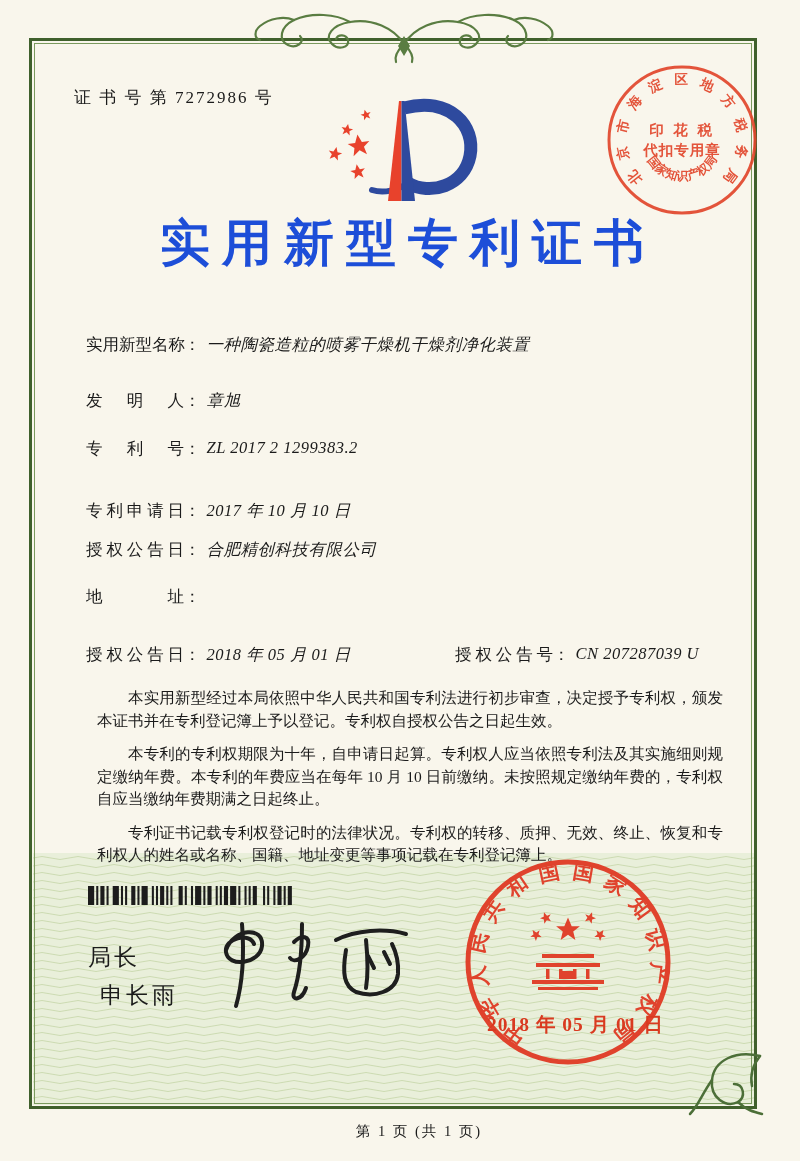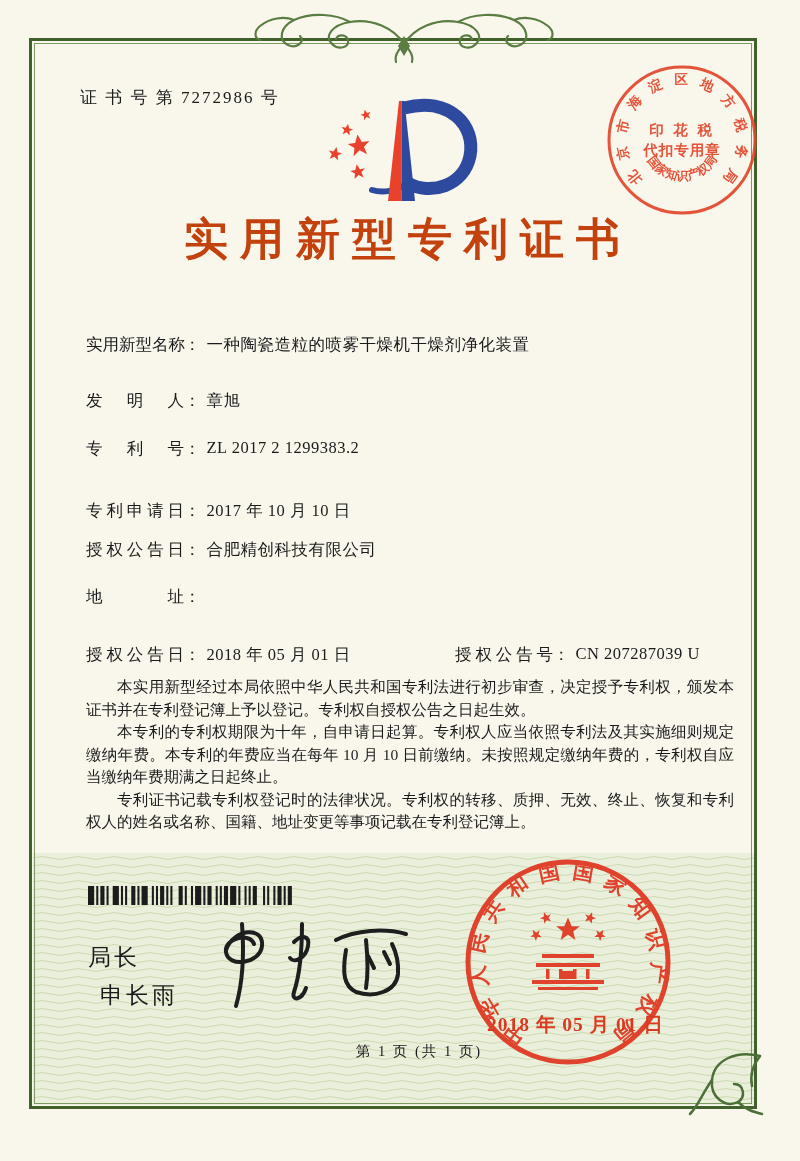--- a/index.html
+++ b/index.html
@@ -19,7 +19,7 @@
     background:#e9efda;z-index:0;
   }
   
-  .cert-no{left:80px;top:86px;font-size:17px;letter-spacing:2px;}
+  .cert-no{left:74px;top:86px;font-size:17px;letter-spacing:2px;}
   .title{left:16px;right:0;top:210px;text-align:center;font-size:44px;font-weight:600;letter-spacing:12px;color:#c2410c;}
   .frow{position:absolute;left:86px;font-size:16.5px;white-space:nowrap;}
   .flabel{display:inline-block;width:98px;text-align:justify;text-align-last:justify;vertical-align:top;font-family:Liberation Mono, monospace;}

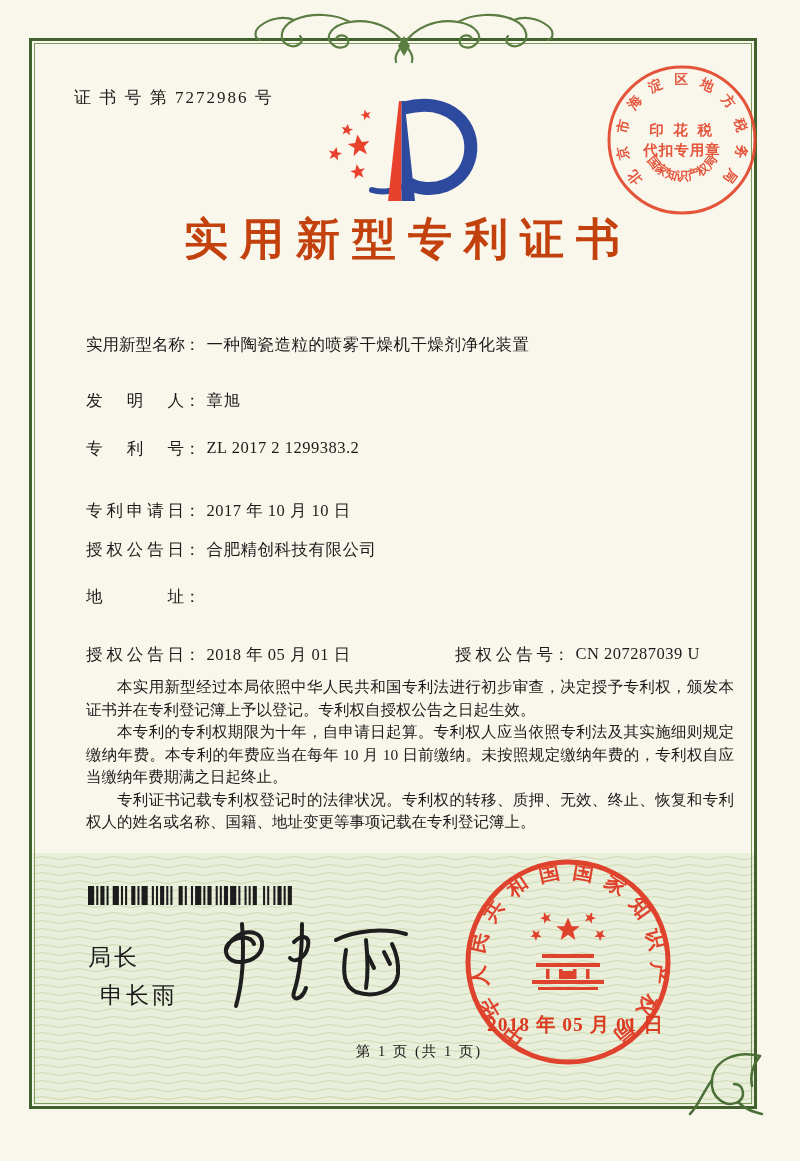--- a/index.html
+++ b/index.html
@@ -20,7 +20,7 @@
   }
   
   .cert-no{left:74px;top:86px;font-size:17px;letter-spacing:2px;}
-  .title{left:16px;right:0;top:210px;text-align:center;font-size:44px;font-weight:600;letter-spacing:12px;color:#c2410c;}
+  .title{left:16px;right:0;top:210px;text-align:center;font-size:50px;font-weight:600;letter-spacing:12px;color:#1d4ed8;}
   .frow{position:absolute;left:86px;font-size:16.5px;white-space:nowrap;}
   .flabel{display:inline-block;width:98px;text-align:justify;text-align-last:justify;vertical-align:top;font-family:Liberation Mono, monospace;}
   .fcolon{display:inline-block;vertical-align:top;}

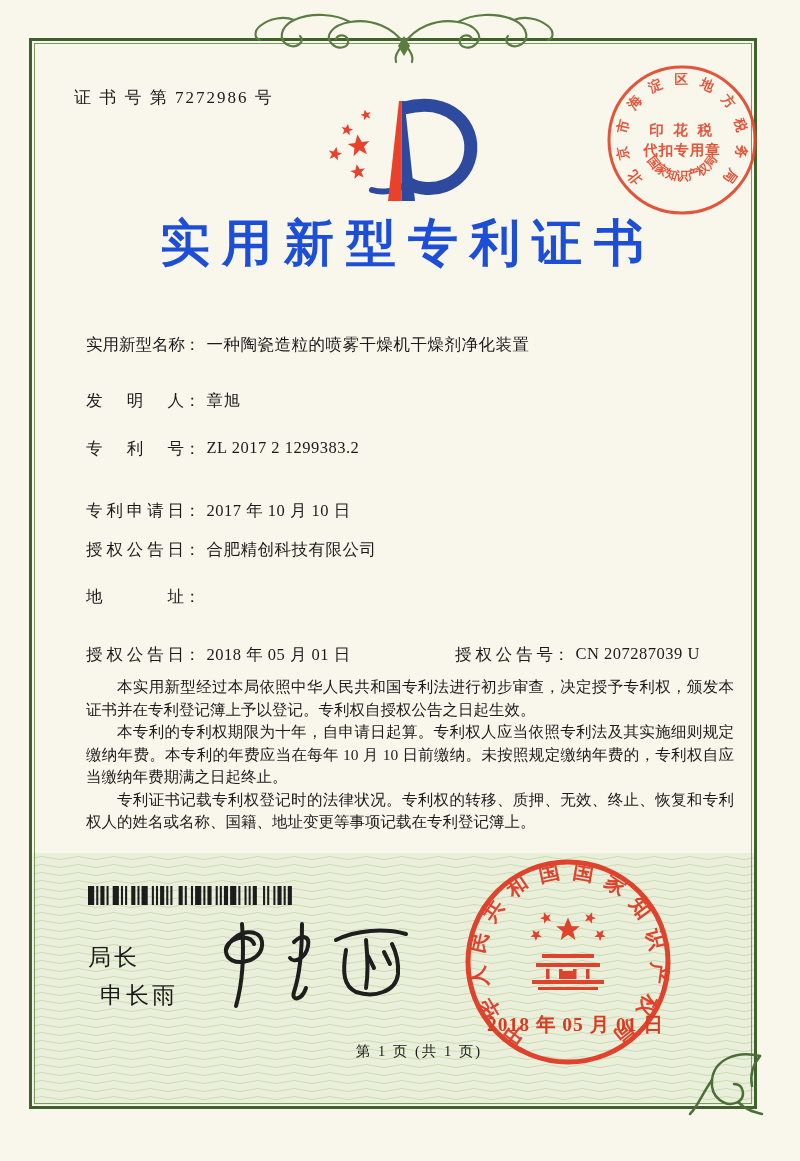--- a/index.html
+++ b/index.html
@@ -24,7 +24,7 @@
   .frow{position:absolute;left:86px;font-size:16.5px;white-space:nowrap;}
   .flabel{display:inline-block;width:98px;text-align:justify;text-align-last:justify;vertical-align:top;font-family:Liberation Mono, monospace;}
   .fcolon{display:inline-block;vertical-align:top;}
-  .fvalue{display:inline-block;margin-left:6px;vertical-align:top;letter-spacing:0.5px;}
+  .fvalue{display:inline-block;margin-left:6px;vertical-align:top;letter-spacing:0.5px;font-style:italic;}
   .fvalue .vline{display:block;}
   .paras{position:absolute;left:86px;top:676px;width:648px;font-size:15.5px;line-height:22.5px;text-align:justify;z-index:1;}
   .paras p{margin:0;text-indent:2em;}

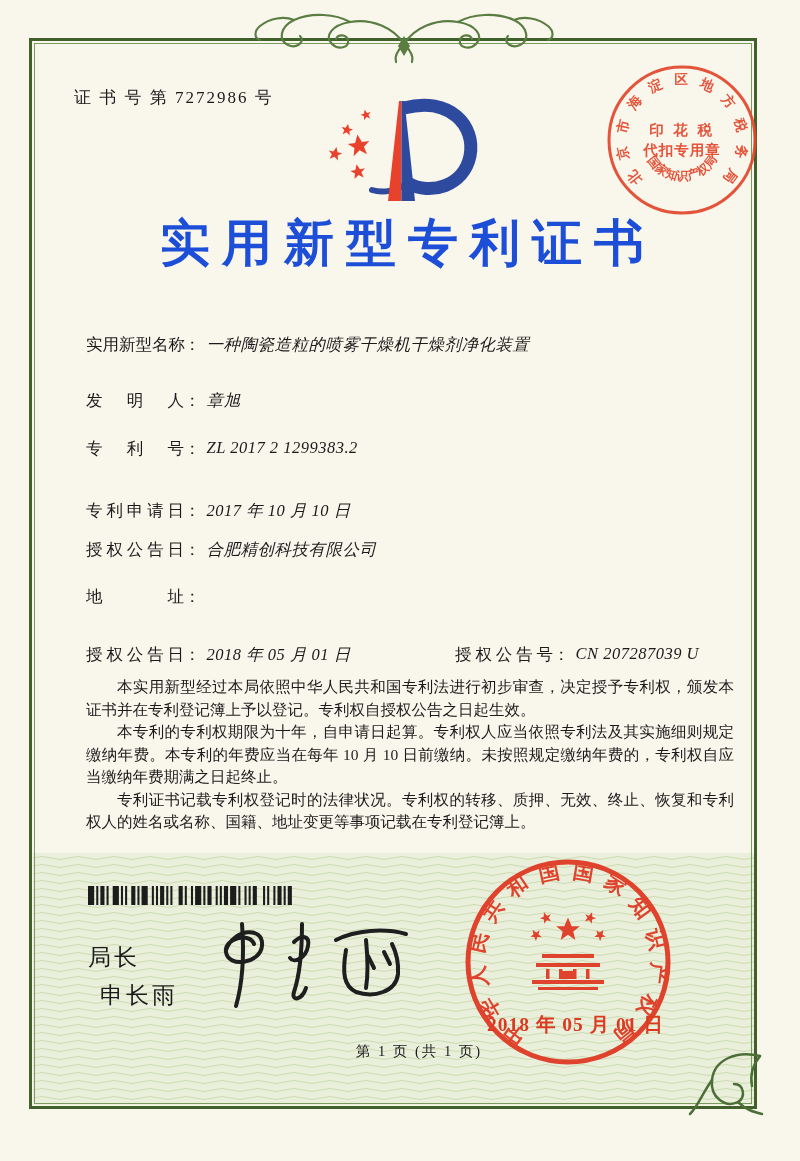--- a/index.html
+++ b/index.html
@@ -27,7 +27,7 @@
   .fvalue{display:inline-block;margin-left:6px;vertical-align:top;letter-spacing:0.5px;font-style:italic;}
   .fvalue .vline{display:block;}
   .paras{position:absolute;left:86px;top:676px;width:648px;font-size:15.5px;line-height:22.5px;text-align:justify;z-index:1;}
-  .paras p{margin:0;text-indent:2em;}
+  .paras p{margin:11px;text-indent:2em;}
   .director{font-size:23px;letter-spacing:3px;z-index:2;}
   .footer{left:0;right:0;top:1042px;text-align:center;font-size:14.5px;letter-spacing:2px;z-index:2;padding-left:38px;}
   

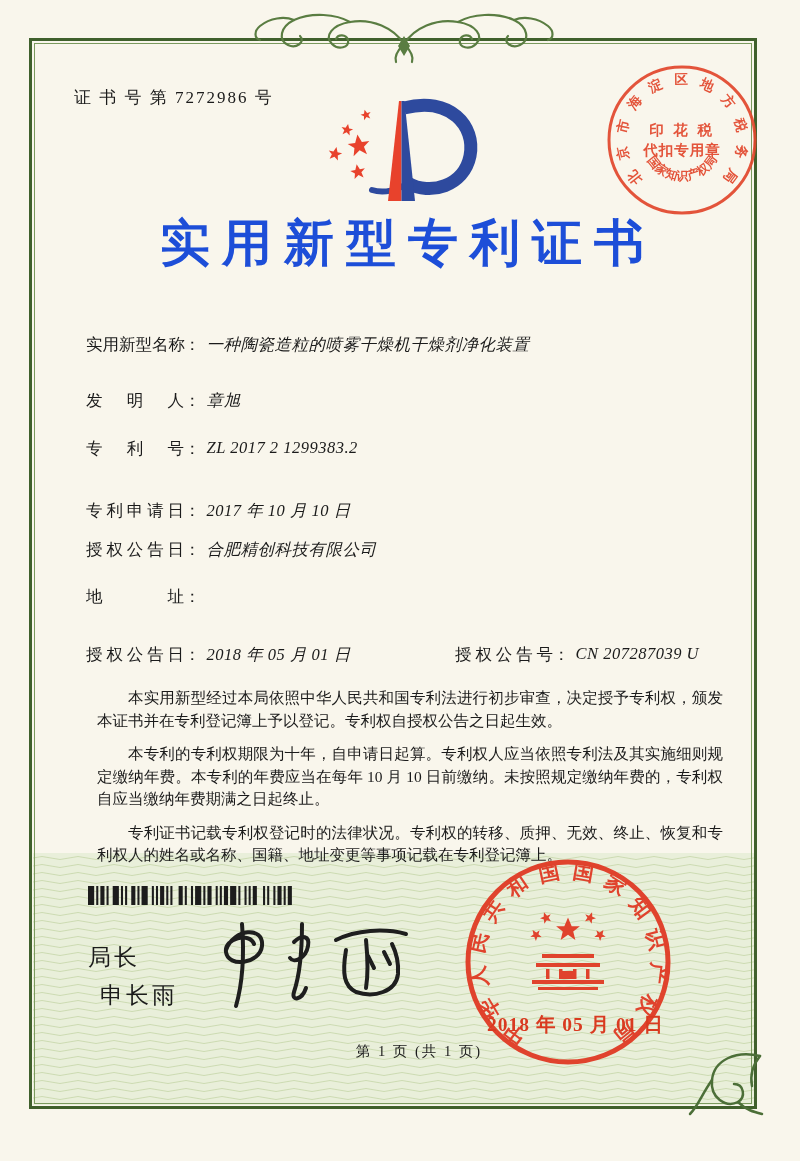--- a/index.html
+++ b/index.html
@@ -29,7 +29,7 @@
   .paras{position:absolute;left:86px;top:676px;width:648px;font-size:15.5px;line-height:22.5px;text-align:justify;z-index:1;}
   .paras p{margin:11px;text-indent:2em;}
   .director{font-size:23px;letter-spacing:3px;z-index:2;}
-  .footer{left:0;right:0;top:1042px;text-align:center;font-size:14.5px;letter-spacing:2px;z-index:2;padding-left:38px;}
+  .footer{left:0;right:0;top:1122px;text-align:center;font-size:14.5px;letter-spacing:2px;z-index:2;padding-left:38px;}
   
   .tax-stamp{left:604px;top:62px;width:156px;height:156px;z-index:5;opacity:.92;}
   .seal{left:462px;top:856px;width:212px;height:212px;z-index:3;opacity:.95;}

